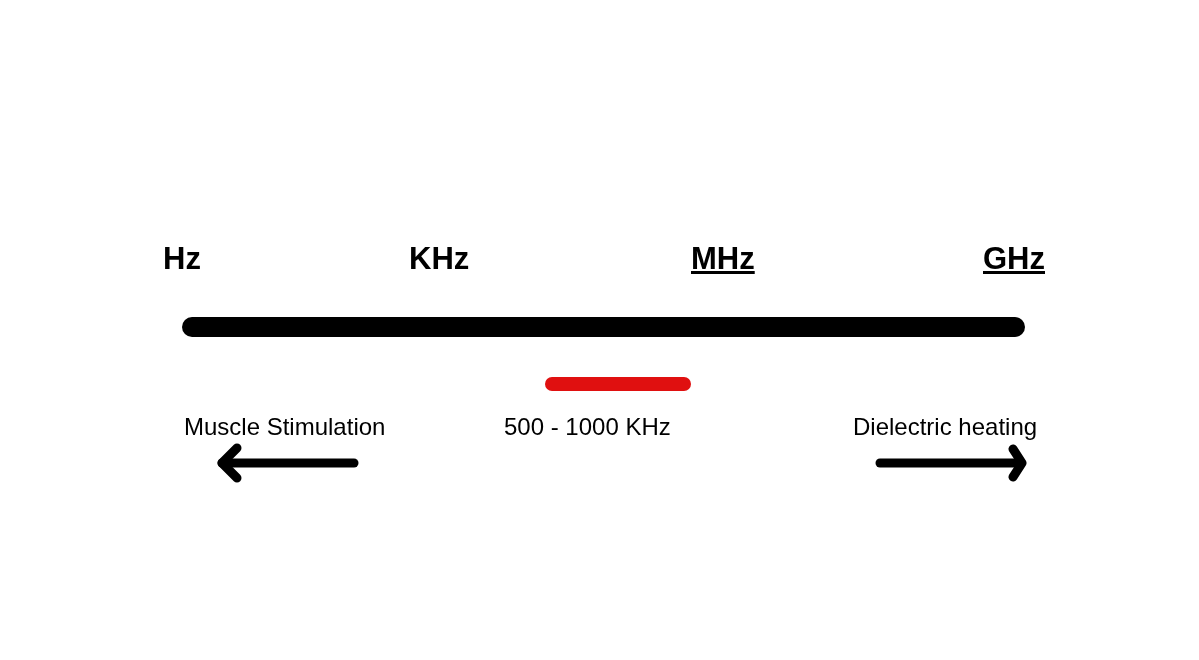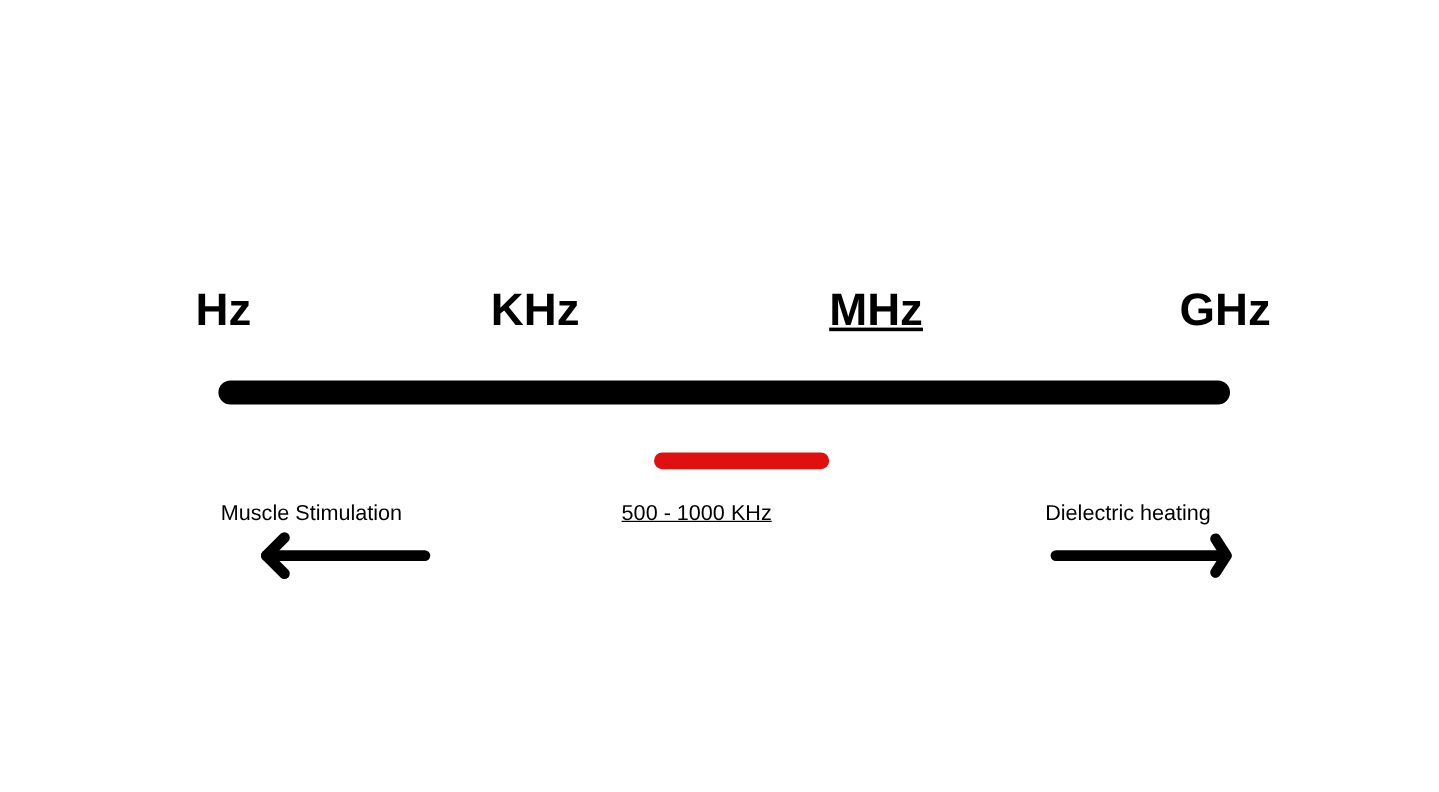--- a/index.html
+++ b/index.html
@@ -4,7 +4,7 @@
   <style>
     html, body { margin: 0; padding: 0; background: #ffffff; }
     body { width: 1199px; height: 660px; position: relative; overflow: hidden; font-family: "Liberation Sans", sans-serif; color: #000; }
-    .unit { position: absolute; top: 241px; font-weight: bold; font-size: 38px; line-height: 36px; white-space: nowrap; }
+    .unit { position: absolute; top: 241px; font-weight: bold; font-size: 31px; line-height: 36px; white-space: nowrap; }
     .bar { position: absolute; background: #000; border-radius: 10px; }
     .red-bar { position: absolute; border-radius: 7px; }
     .caption { position: absolute; font-size: 18px; line-height: 28px; white-space: nowrap; top: 413px; }

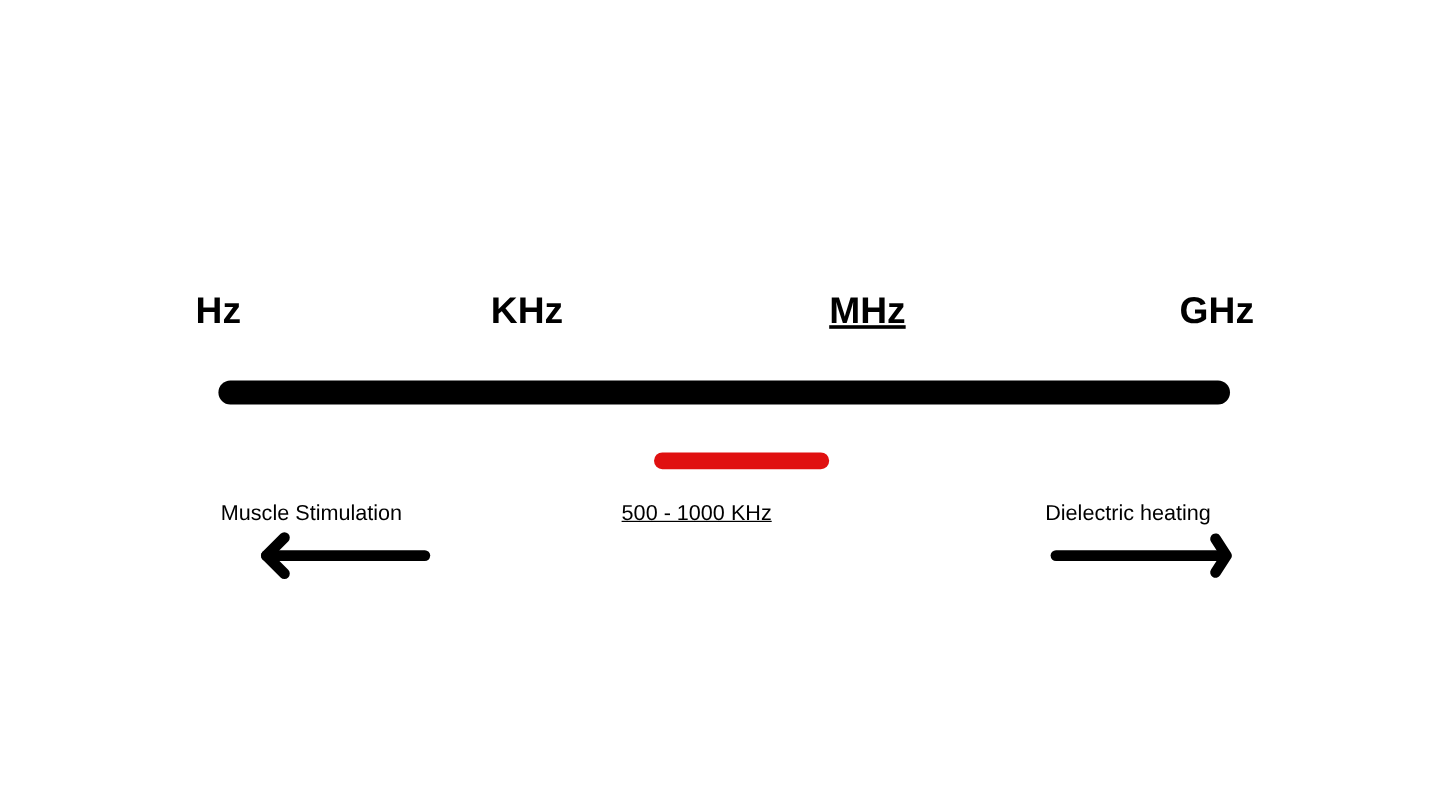--- a/index.html
+++ b/index.html
@@ -17,7 +17,7 @@
   <div class="unit" style="left:163px;">Hz</div>
   <div class="unit" style="left:409px;">KHz</div>
   <div class="unit" style="left:691px;text-decoration:underline;">MHz</div>
-  <div class="unit" style="left:983px;">GHz</div>
+  <div class="unit" style="left:983px;text-decoration:underline;">GHz</div>
 
   <div class="bar" style="left:182px; top:317px; width:843px; height:20px;"></div>
 

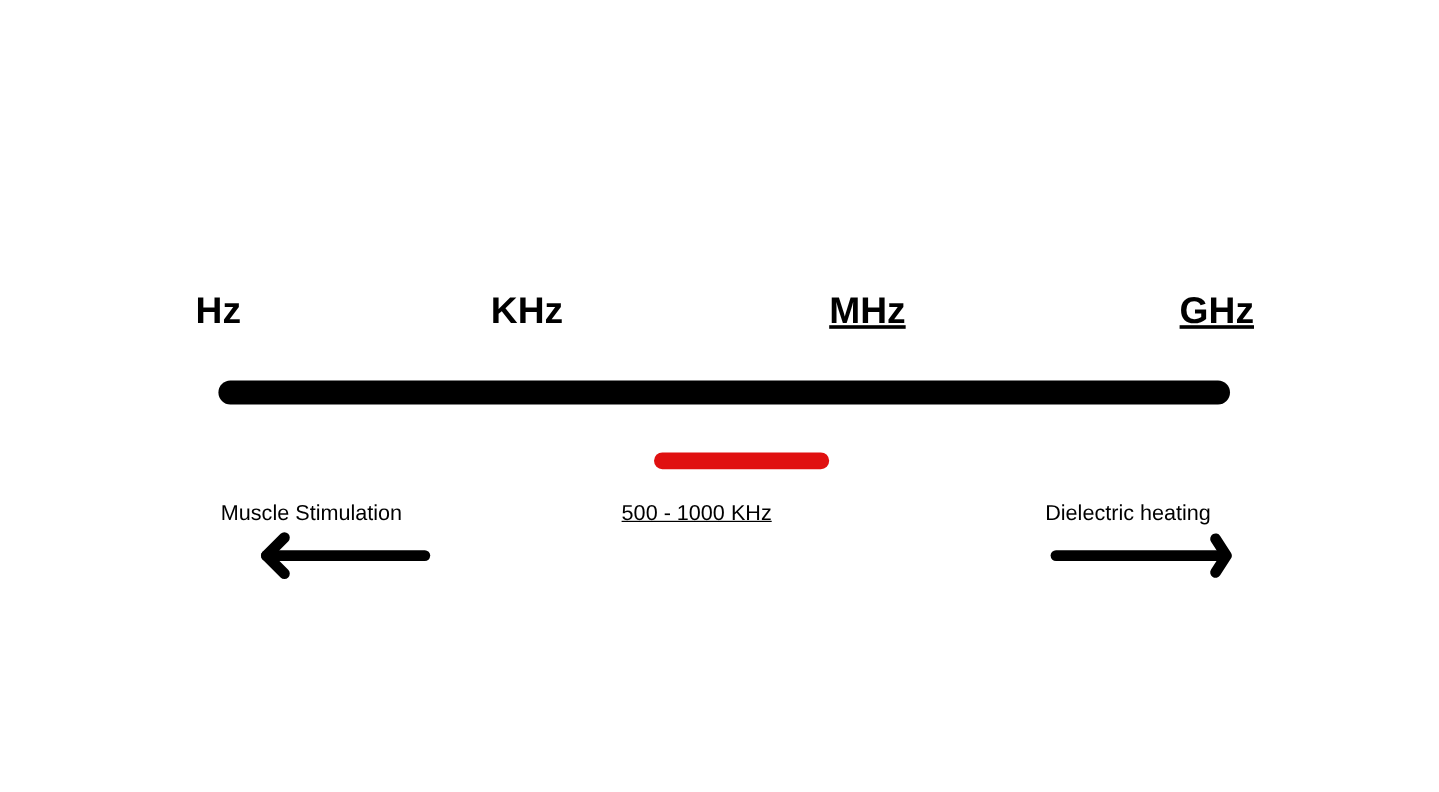--- a/index.html
+++ b/index.html
@@ -7,7 +7,7 @@
     .unit { position: absolute; top: 241px; font-weight: bold; font-size: 31px; line-height: 36px; white-space: nowrap; }
     .bar { position: absolute; background: #000; border-radius: 10px; }
     .red-bar { position: absolute; border-radius: 7px; }
-    .caption { position: absolute; font-size: 18px; line-height: 28px; white-space: nowrap; top: 413px; }
+    .caption { position: absolute; font-size: 24px; line-height: 28px; white-space: nowrap; top: 413px; }
     svg.arrow { position: absolute; overflow: visible; }
   </style>
 </head>

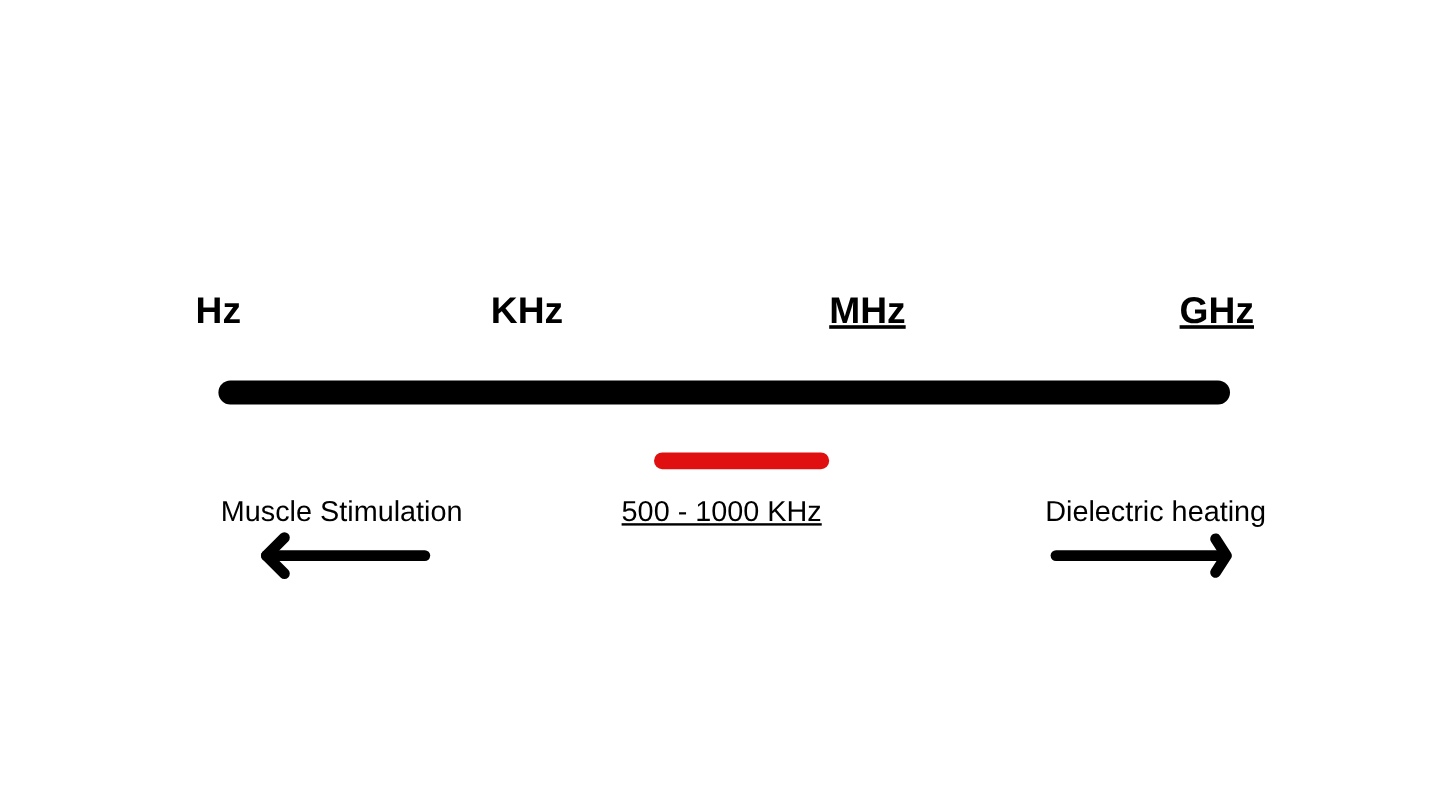--- a/index.html
+++ b/index.html
@@ -24,7 +24,7 @@
   <div class="red-bar" id="red-bar" style="left:545px; top:377px; width:146px; height:14px; background:#e01010;"></div>
 
   <div class="caption" style="left:184px;">Muscle Stimulation</div>
-  <div class="caption" style="left:518px;text-decoration:underline;">500 - 1000 KHz</div>
+  <div class="caption" style="left:504px;">500 - 1000 KHz</div>
   <div class="caption" style="left:871px;">Dielectric heating</div>
 
   <svg class="arrow" style="left:215px; top:444px;" width="145" height="40" viewBox="0 0 145 40">

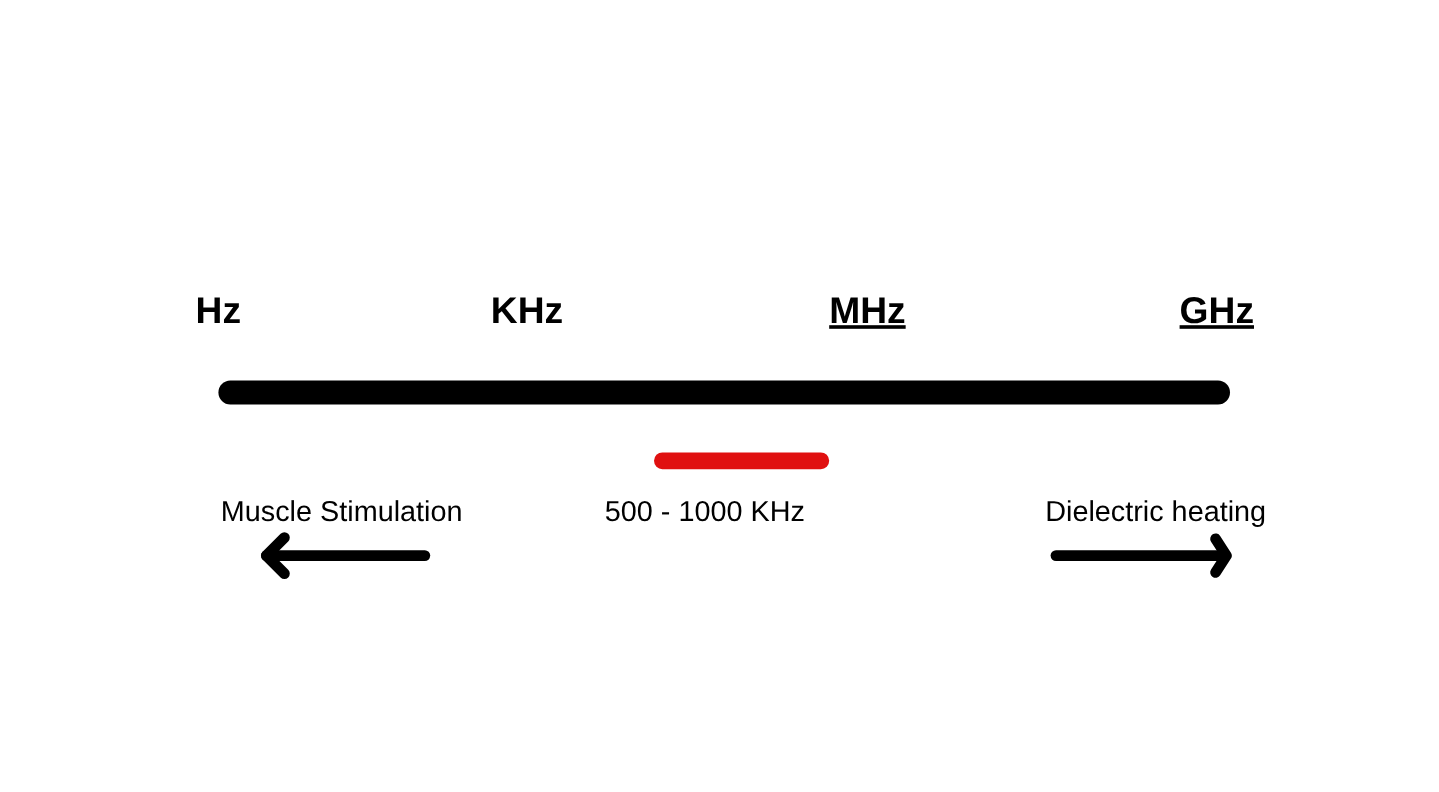--- a/index.html
+++ b/index.html
@@ -25,7 +25,7 @@
 
   <div class="caption" style="left:184px;">Muscle Stimulation</div>
   <div class="caption" style="left:504px;">500 - 1000 KHz</div>
-  <div class="caption" style="left:871px;">Dielectric heating</div>
+  <div class="caption" style="left:853px;">Dielectric heating</div>
 
   <svg class="arrow" style="left:215px; top:444px;" width="145" height="40" viewBox="0 0 145 40">
     <line x1="139" y1="19" x2="7" y2="19" stroke="#000" stroke-width="9" stroke-linecap="round"></line>

